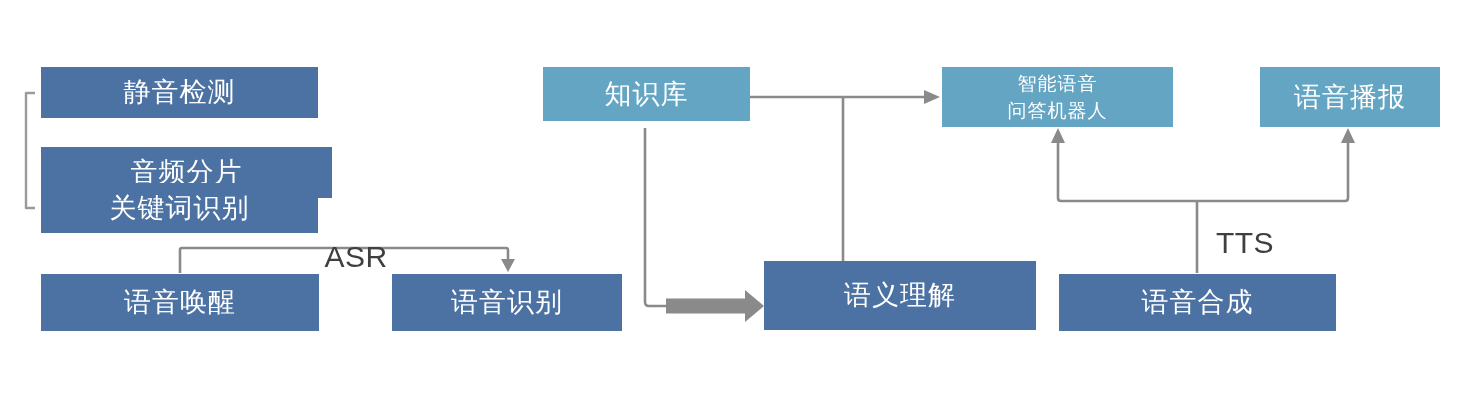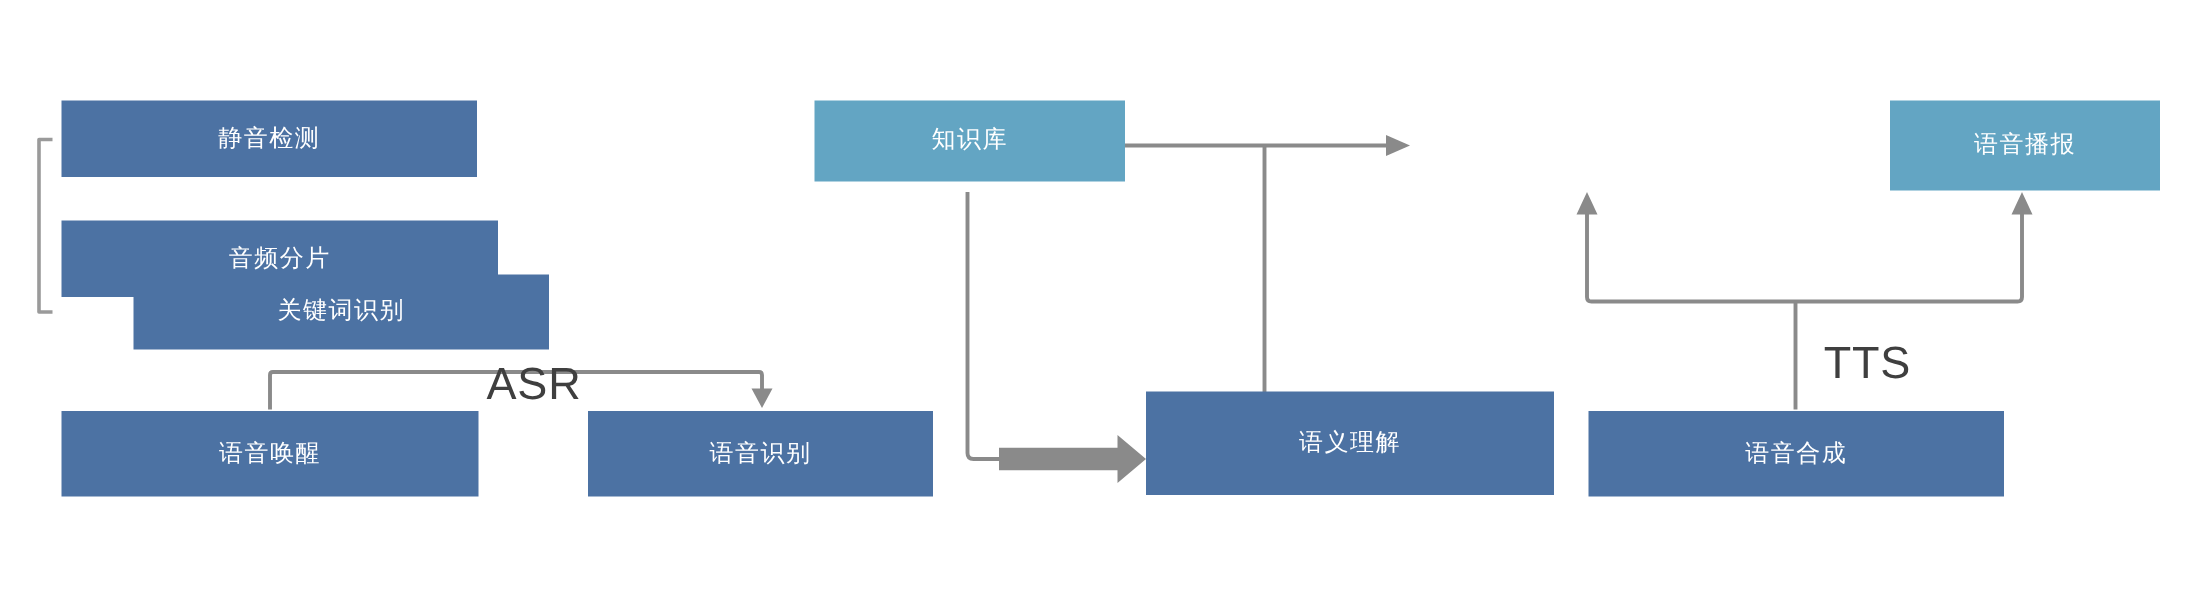--- a/index.html
+++ b/index.html
@@ -21,7 +21,7 @@
     justify-content: center;
     text-align: center;
     color: #ffffff;
-    font-size: 16px;
+    font-size: 27px;
     letter-spacing: 1px;
     line-height: 1.2;
   }

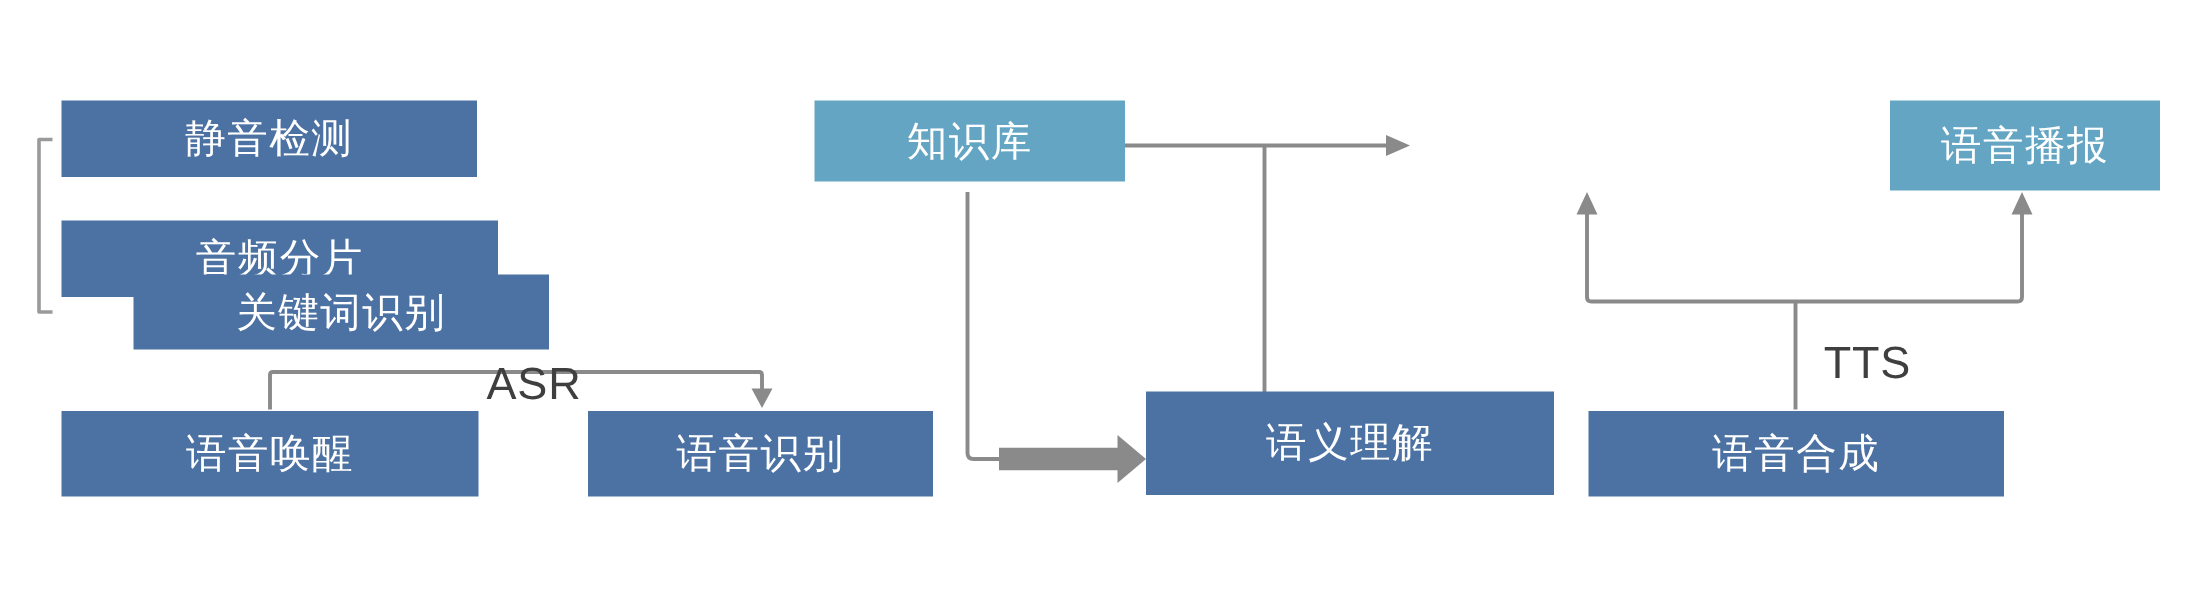--- a/index.html
+++ b/index.html
@@ -98,6 +98,10 @@
 
   <div class="node node--dark" style="left:764px; top:261px; width:272px; height:69px;">语义理解</div>
 
+  <div class="node node--light node--multiline" style="left:942px; top:67px; width:231px; height:60px;">
+    <span>智能语音</span>
+    <span>问答机器人</span>
+  </div>
 
   <div class="node node--light" style="left:1260px; top:67px; width:180px; height:60px;">语音播报</div>
 

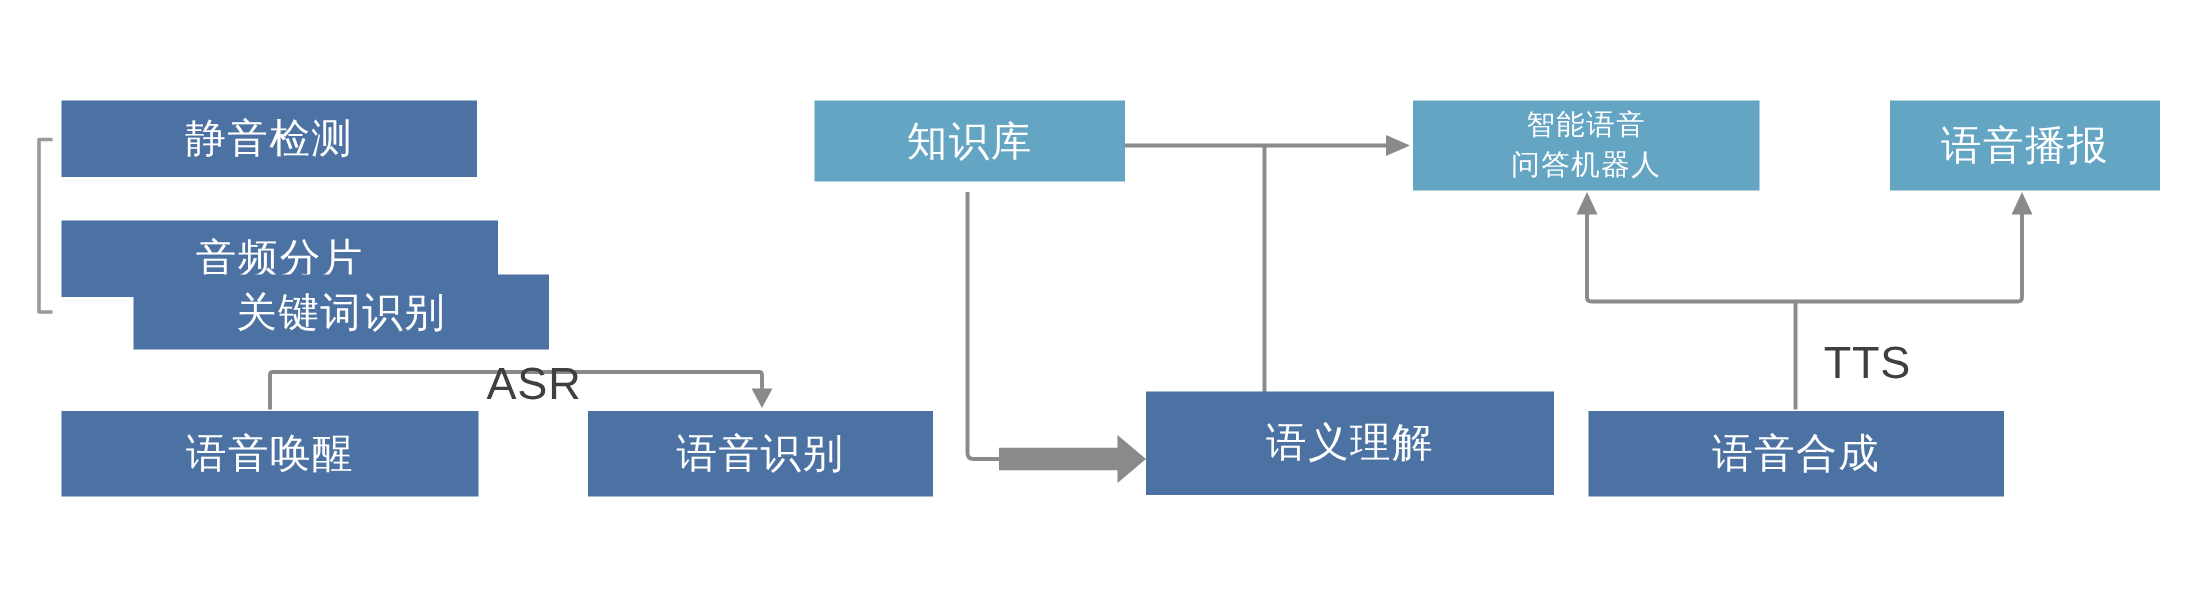--- a/index.html
+++ b/index.html
@@ -88,7 +88,7 @@
 
   <div class="node node--dark" style="left:41px; top:124px; width:291px; height:51px;margin-top:23px;">音频分片</div>
 
-  <div class="node node--dark" style="left:41px; top:183px; width:277px; height:50px;margin-left:48px;">关键词识别</div>
+  <div class="node node--dark" style="left:41px; top:183px; width:277px; height:50px;">关键词识别</div>
 
   <div class="node node--dark" style="left:41px; top:274px; width:278px; height:57px;">语音唤醒</div>
 

